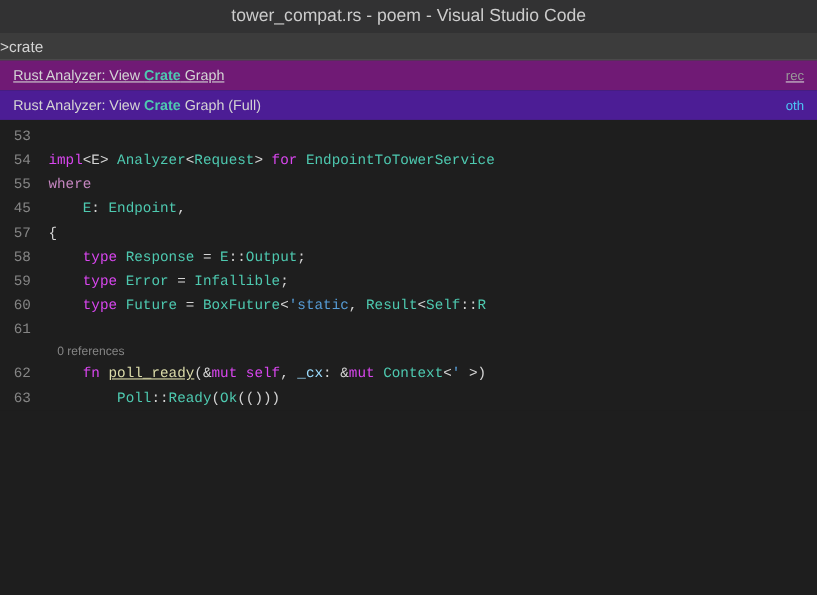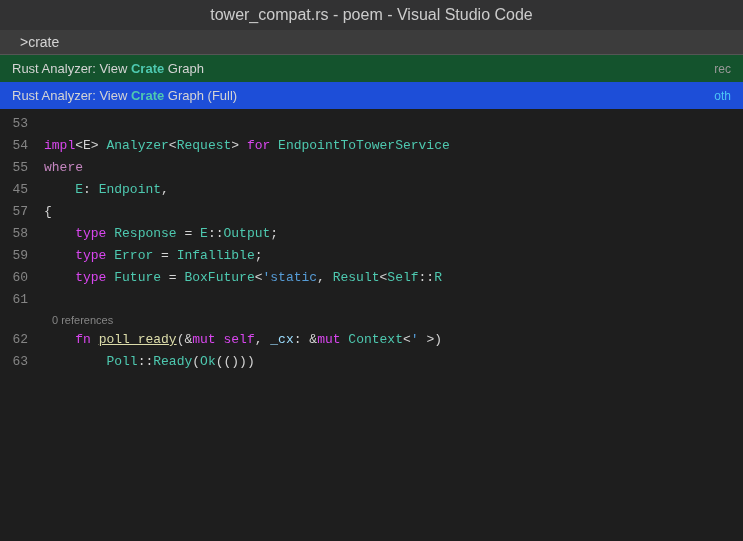--- a/index.html
+++ b/index.html
@@ -33,7 +33,7 @@
     }
     .command-input-container {
       background: #3c3c3c;
-      padding: 4px 20px;
+      padding: 4px 0;
       display: flex;
       align-items: center;
       border-bottom: 1px solid #555;

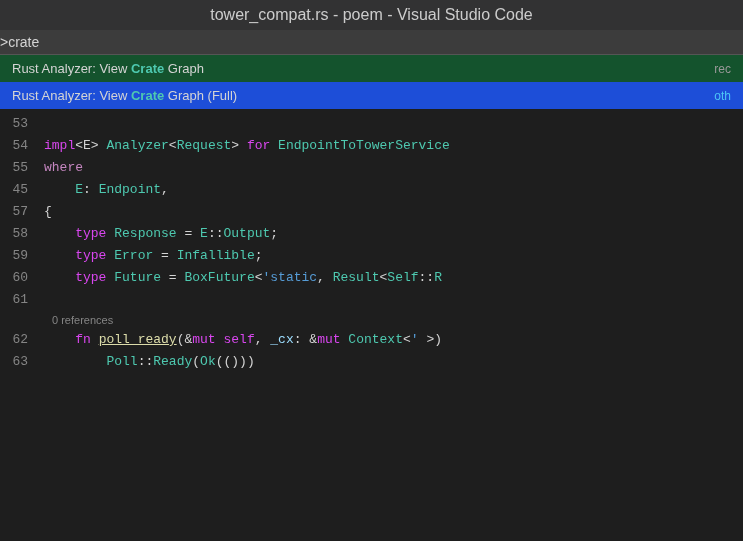--- a/index.html
+++ b/index.html
@@ -57,7 +57,8 @@
       cursor: pointer;
     }
     .suggestion-item.active {
-      background: #14532d;
+      background: #701a75;
+      text-decoration: underline;
     }
     .suggestion-item:not(.active) {
       background: #1d4ed8;

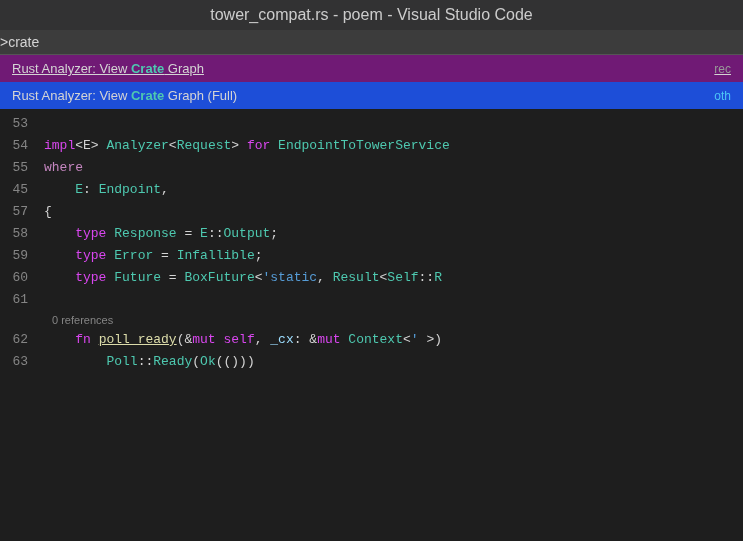--- a/index.html
+++ b/index.html
@@ -61,7 +61,7 @@
       text-decoration: underline;
     }
     .suggestion-item:not(.active) {
-      background: #1d4ed8;
+      background: #4c1d95;
     }
     .suggestion-label {
       color: #d4d4d4;

